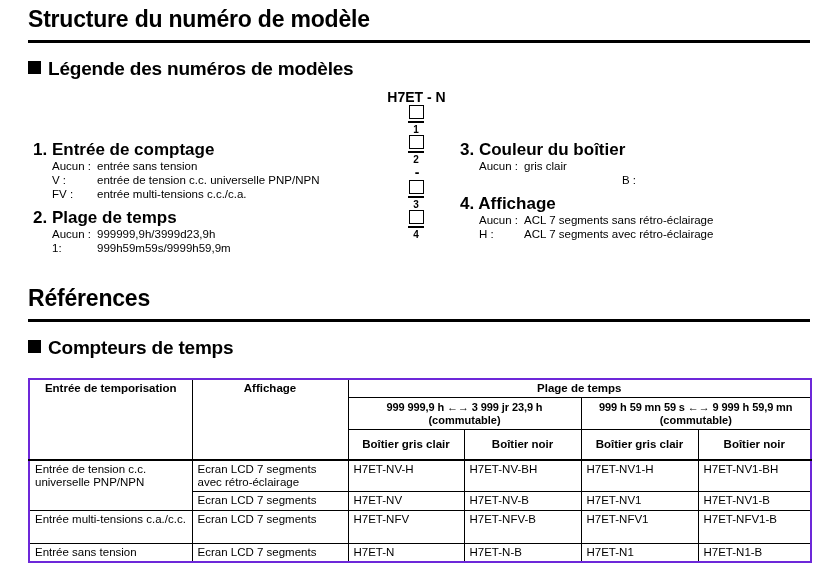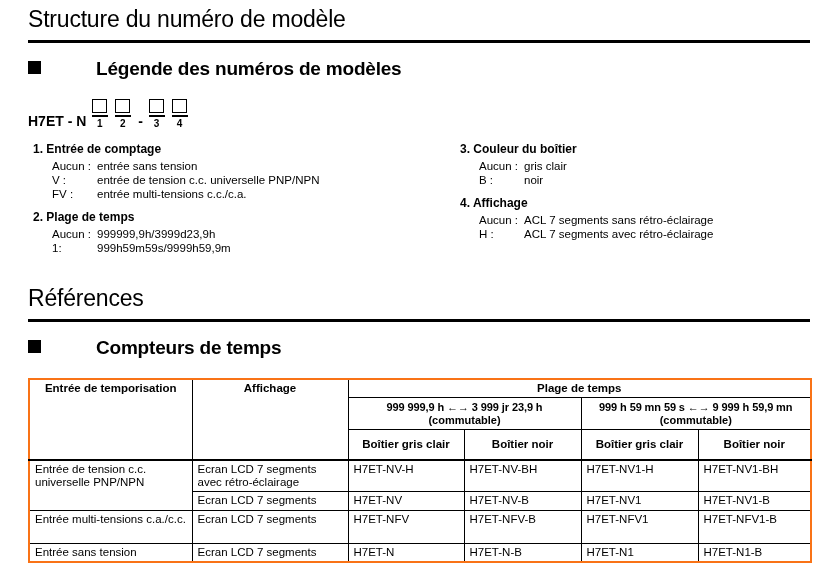--- a/index.html
+++ b/index.html
@@ -20,7 +20,7 @@
   
   .main-title {
     font-size: 23px;
-    font-weight: normal;
+    font-weight: bold;
     letter-spacing: -0.2px;
     line-height: 27px;
   }

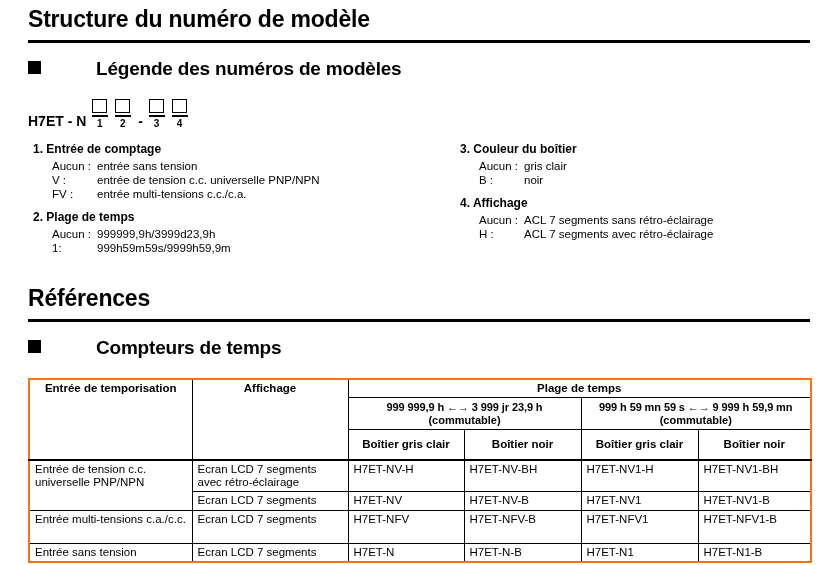--- a/index.html
+++ b/index.html
@@ -34,7 +34,6 @@
     display: flex;
     align-items: flex-start;
     margin-top: 14px;
-    gap: 48px;
   }
   .sq-bullet {
     width: 13px;

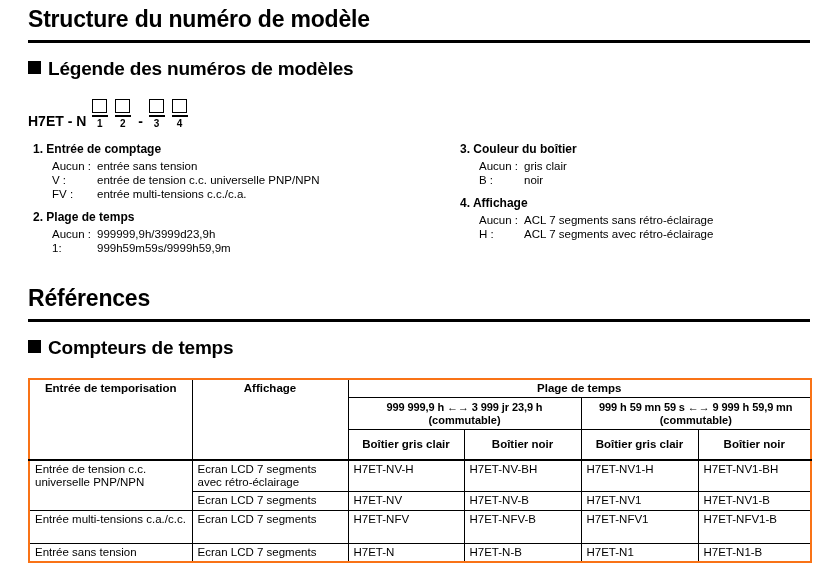--- a/index.html
+++ b/index.html
@@ -52,9 +52,10 @@
   
   .model-diagram {
     display: flex;
-    align-items: flex-end;
+    align-items: center;
     margin-top: 9px;
     height: 40px;
+    flex-direction: column;
   }
   .model-prefix {
     font-size: 14px;

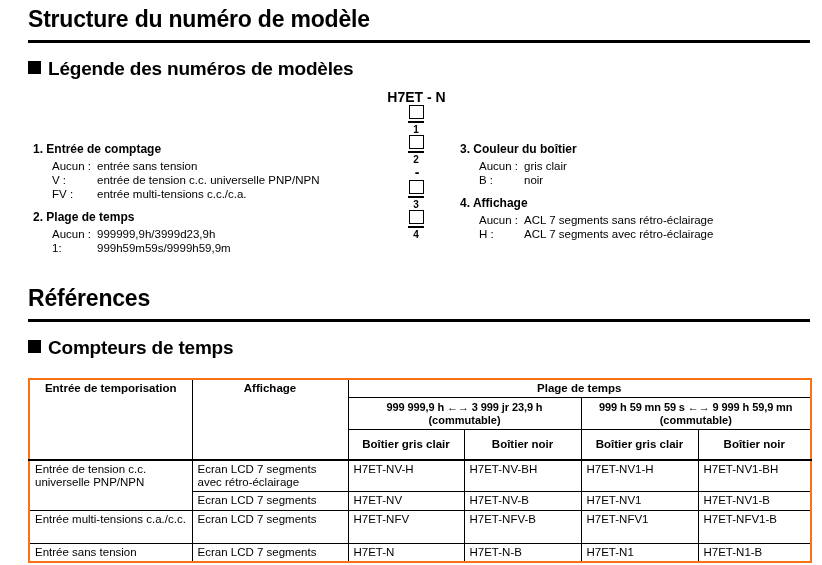--- a/index.html
+++ b/index.html
@@ -103,7 +103,7 @@
   .legend-col-right { flex: 1 1 auto; padding-left: 0; }
   .num-item + .num-item { margin-top: 9px; }
   .num-item-title {
-    font-size: 12px;
+    font-size: 17px;
     font-weight: bold;
     line-height: 15px;
     margin-bottom: 2px;

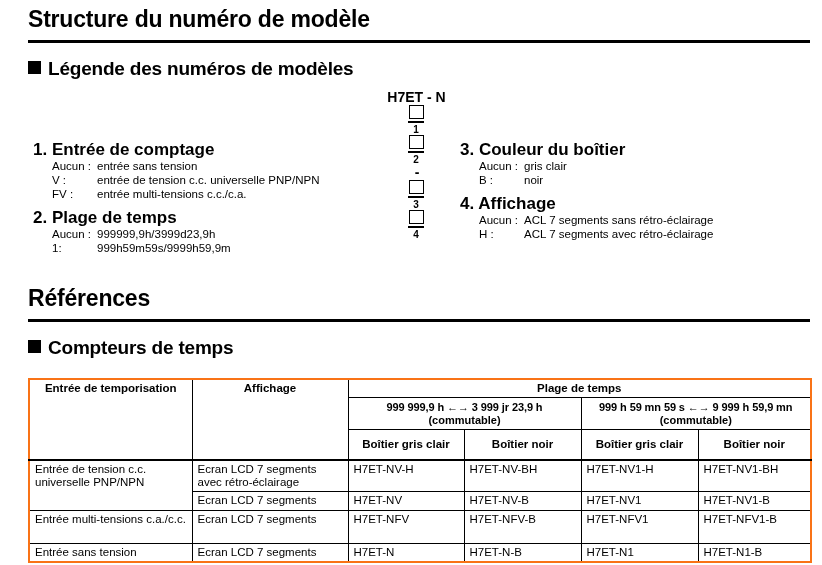--- a/index.html
+++ b/index.html
@@ -231,7 +231,6 @@
         </div>
         <div class="def-row">
           <span class="def-label">B :</span>
-          <span class="def-desc">noir</span>
         </div>
       </div>
       <div class="num-item">

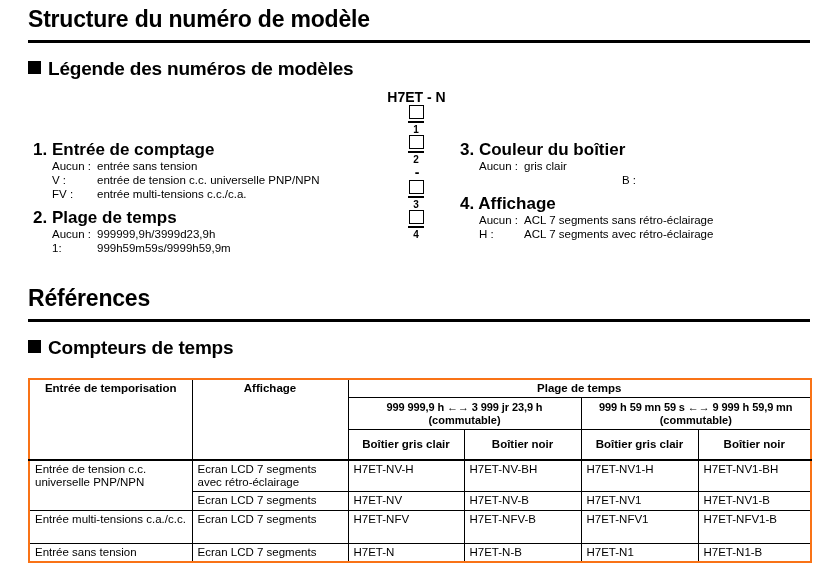--- a/index.html
+++ b/index.html
@@ -142,7 +142,7 @@
     font-weight: normal;
     overflow: hidden;
   }
-  .ref-table { border: 2px solid #f97316; }
+  .ref-table { border: 2px solid #6d28d9; }
   .ref-table th { font-weight: bold; text-align: center; }
   .ref-table .h-top { height: 18px; vertical-align: top; padding-top: 2px; }
   .ref-table .h-range { height: 32px; vertical-align: middle; padding: 1px 4px; }

